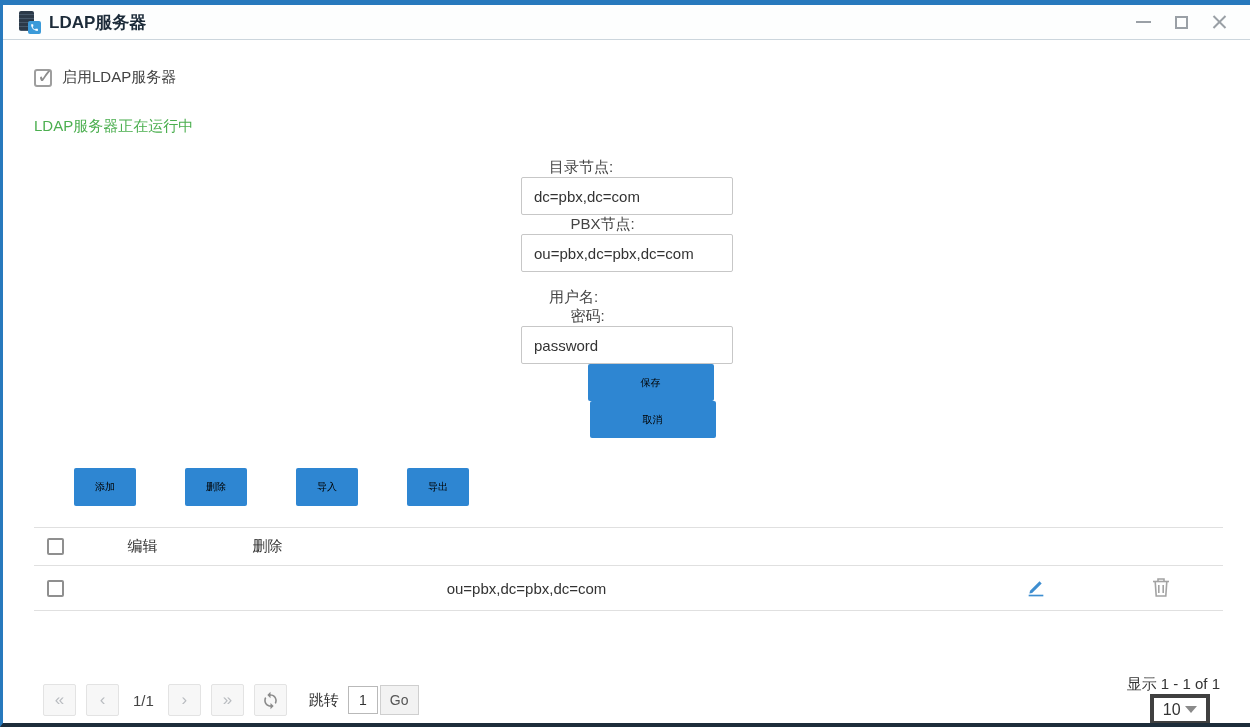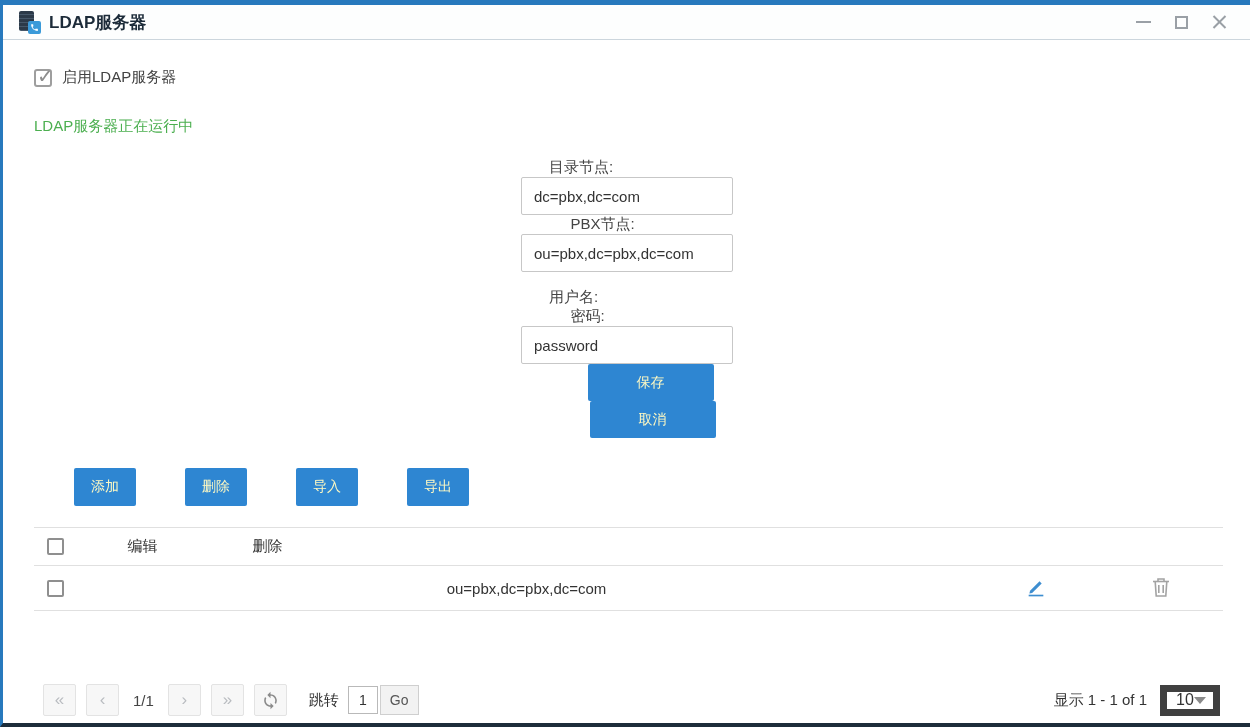--- a/index.html
+++ b/index.html
@@ -62,7 +62,7 @@
     font-family:"Liberation Sans","DejaVu Sans",sans-serif;
   }
   .btn-blue {
-    background:#2e86d2; color:#fef9c3; border:none; border-radius:2px; font-size:14px;
+    background:#2e86d2; color:#000000; border:none; border-radius:2px; font-size:10px;
     cursor:pointer; font-family:Liberation Sans, sans-serif;
   }
   .btn-save { width:126px; height:37px; margin-left:47px; }

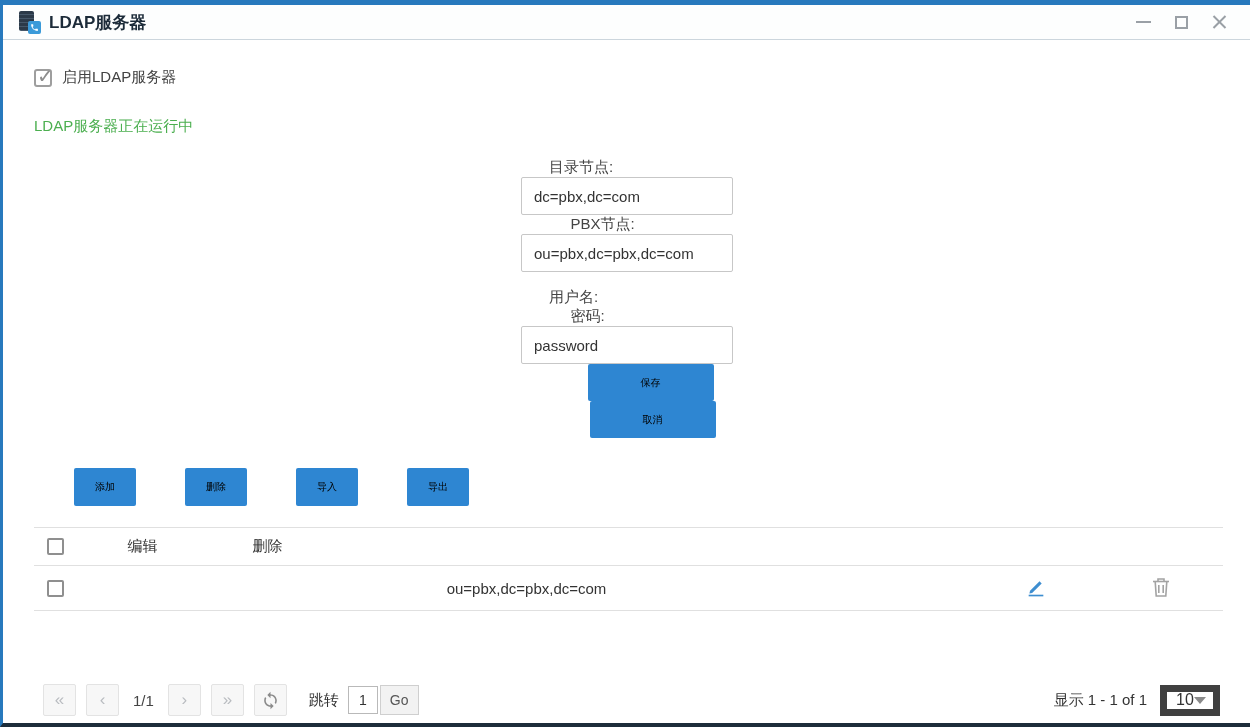--- a/index.html
+++ b/index.html
@@ -103,7 +103,7 @@
     height:30px; padding:0 9px; margin-left:2px; border:1px solid #cfcfcf; background:#f2f2f2;
     font-size:14px; color:#555; cursor:pointer; font-family:"Liberation Sans","DejaVu Sans",sans-serif;
   }
-  .pb-right { display:flex; align-items:center; }
+  .pb-right { display:flex; align-items:center;flex-direction:column; }
   .summary { font-size:15px; color:#333; }
   .page-size {
     margin-left:13px; width:60px; height:31px; border:7px solid #404040; background:#fff;

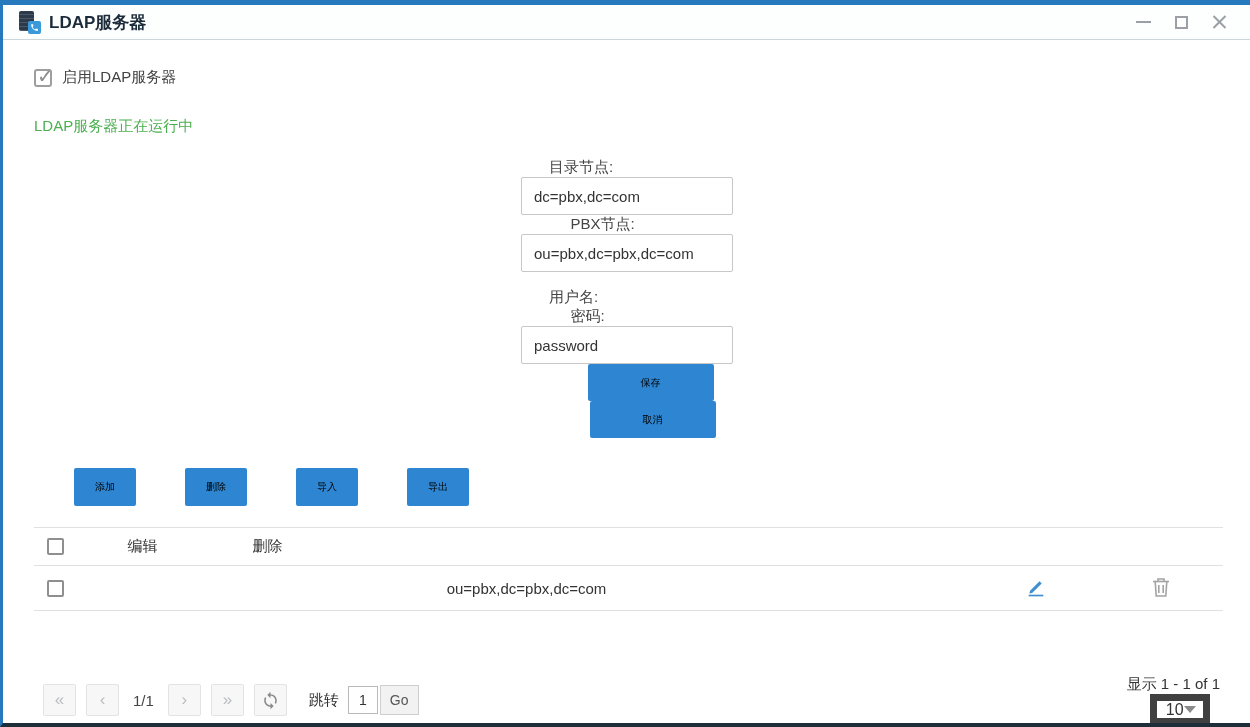--- a/index.html
+++ b/index.html
@@ -106,7 +106,7 @@
   .pb-right { display:flex; align-items:center;flex-direction:column; }
   .summary { font-size:15px; color:#333; }
   .page-size {
-    margin-left:13px; width:60px; height:31px; border:7px solid #404040; background:#fff;
+    margin-left:13px; width:60px; height:31px; border:4px solid #404040; background:#fff;
     display:flex; align-items:center; justify-content:space-between; padding:0 9px; cursor:pointer;
   }
   .page-size-value { font-size:16px; color:#333; }

